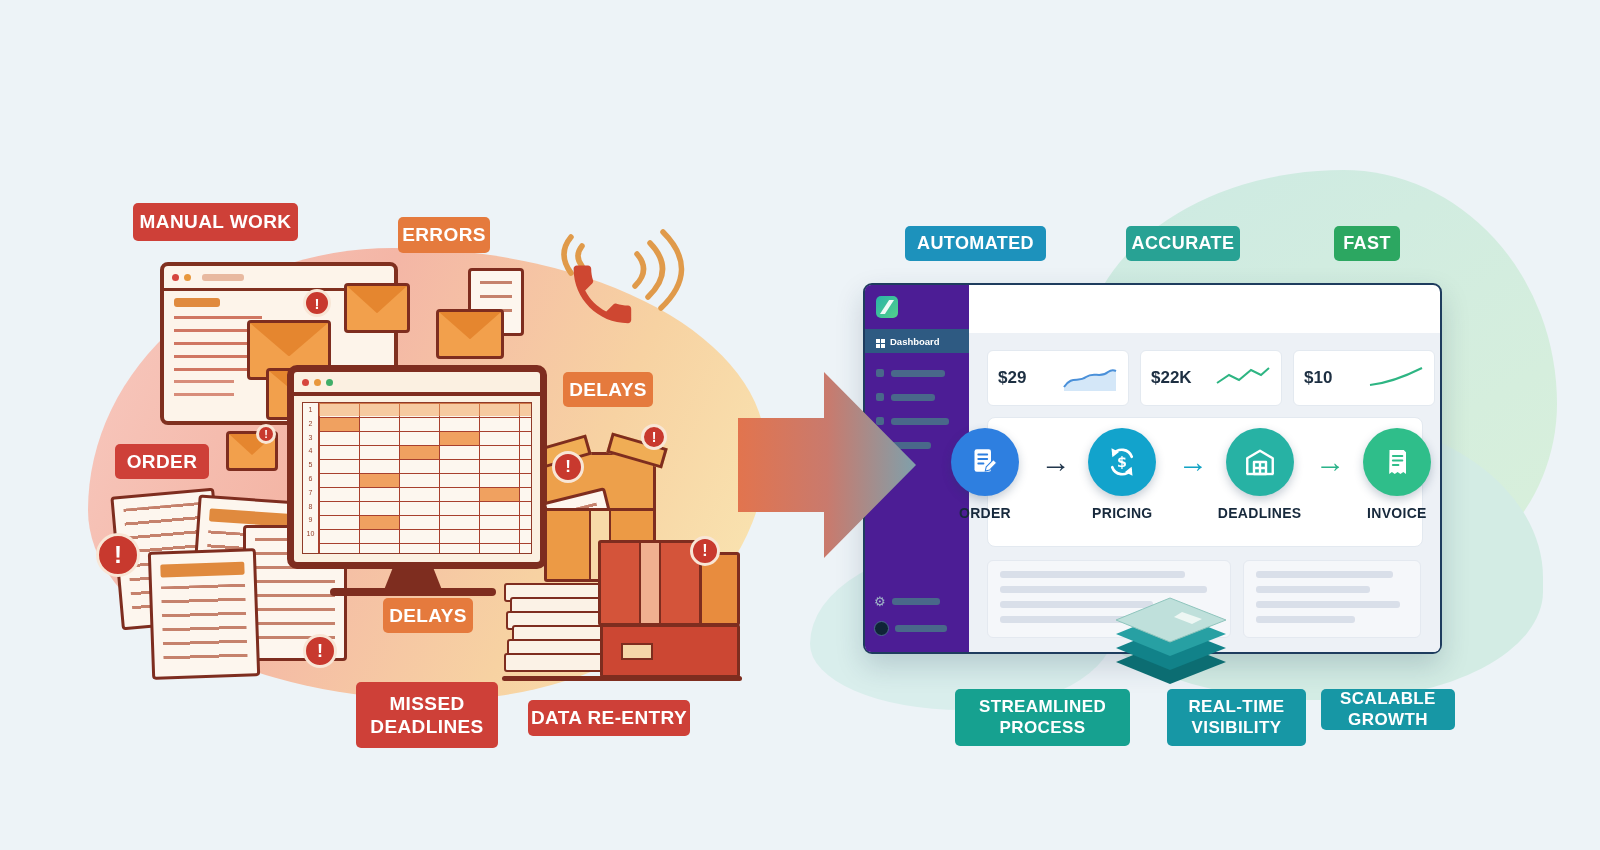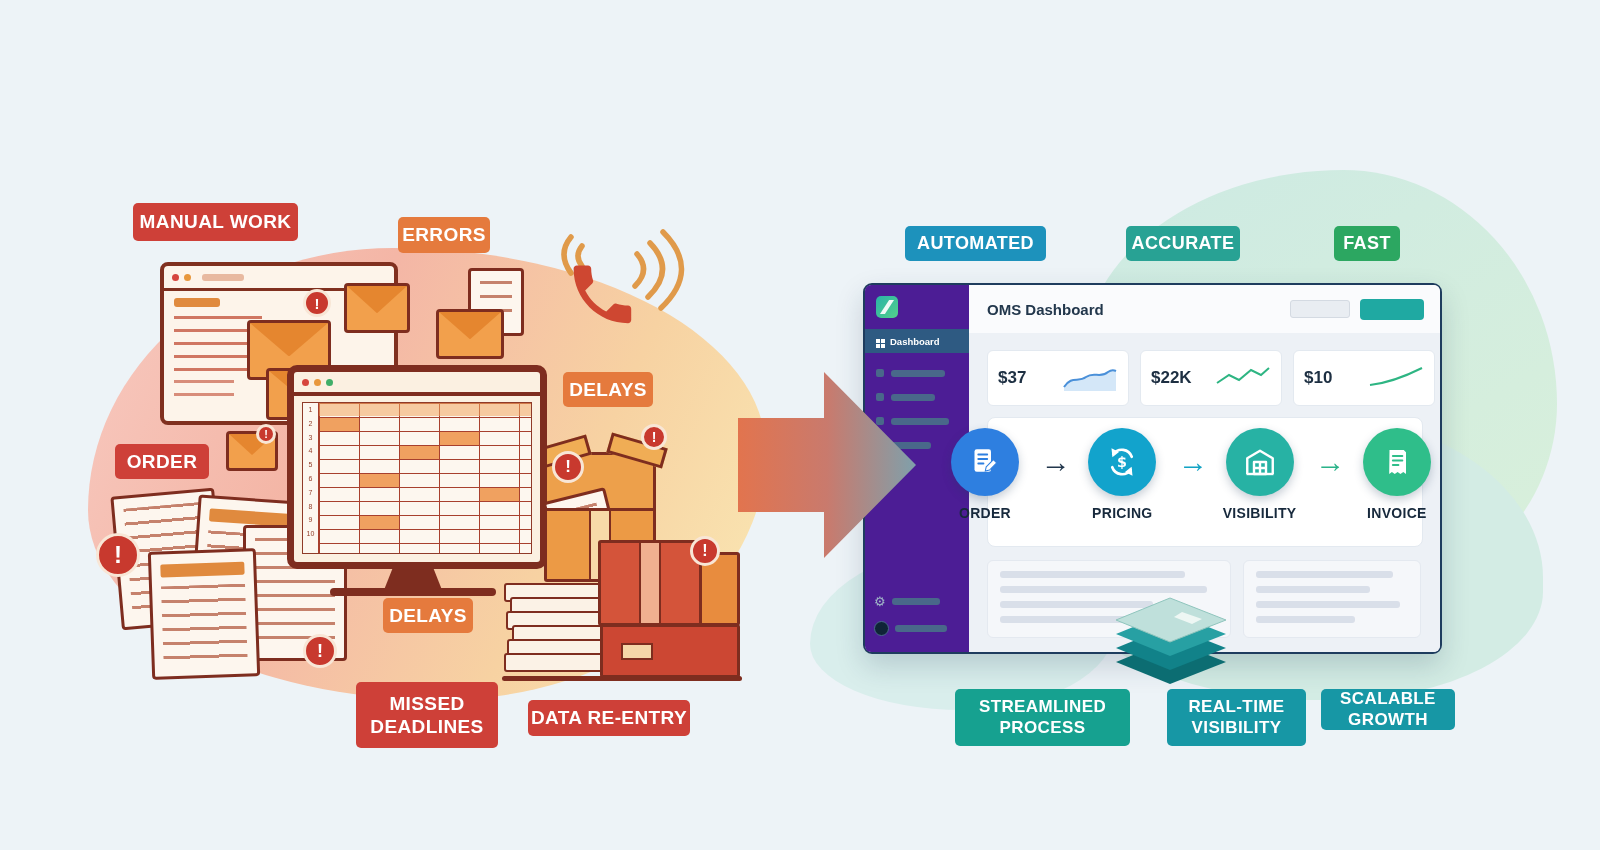--- a/index.html
+++ b/index.html
@@ -318,11 +318,6 @@
       </div>
     </div>
 
-    <div class="dh">
-      <span class="dh-title">OMS Dashboard</span>
-      <span class="dh-pill"></span>
-      <button class="dh-btn"></button>
-    </div>
 
     <div class="dm">
 

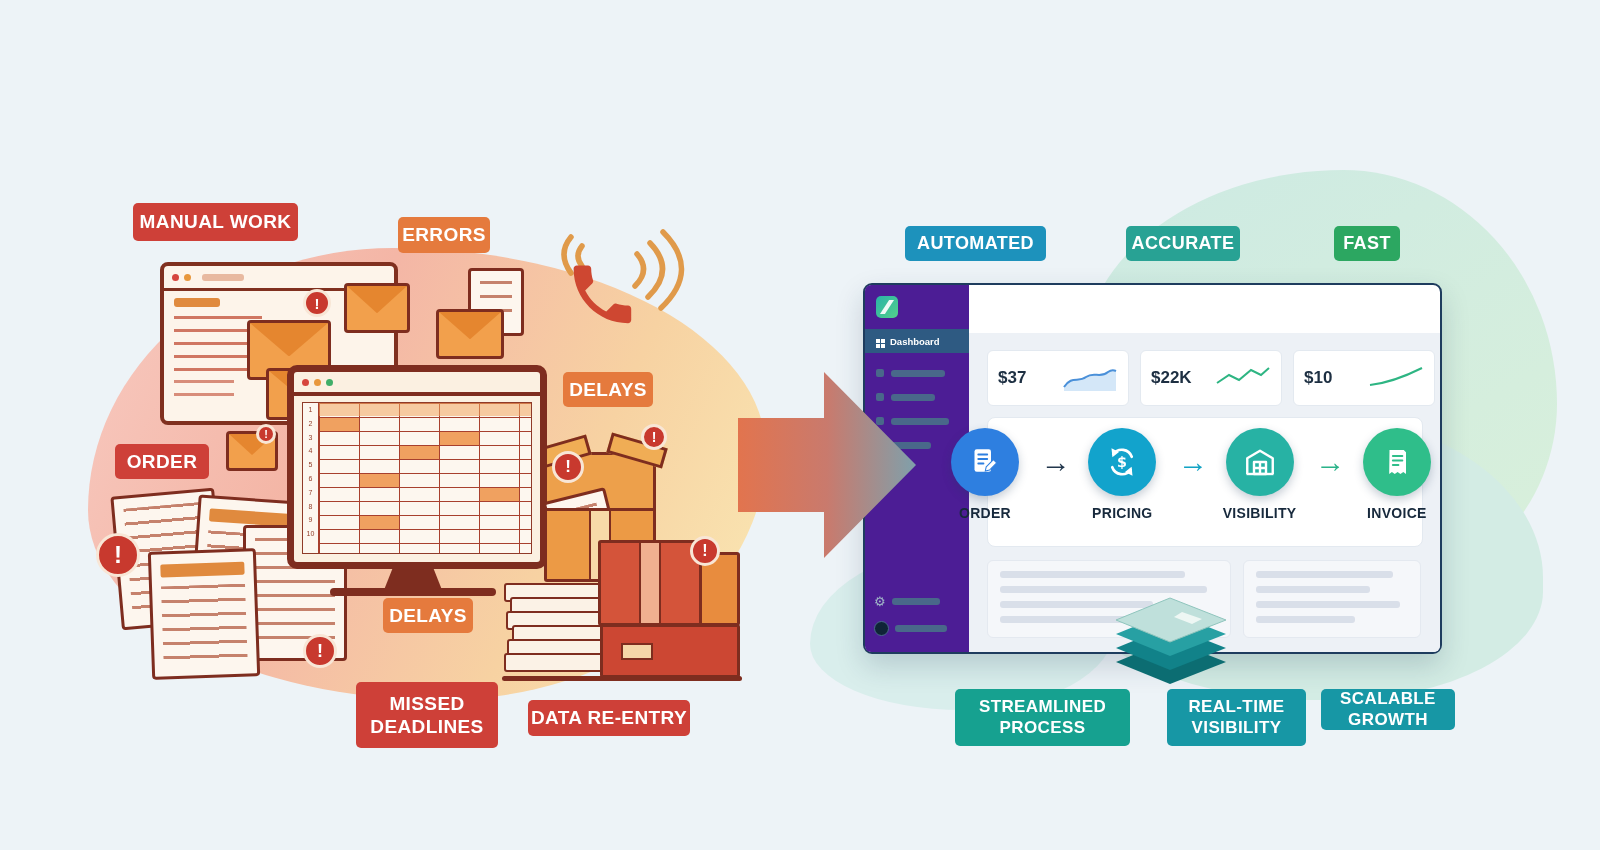--- a/index.html
+++ b/index.html
@@ -323,7 +323,7 @@
 
       <div class="stat-row">
         <div class="stat-card">
-          <div class="stat-value">$37</div>
+          <div class="stat-value">$29</div>
           <svg width="56" height="30" viewBox="0 0 56 30">
             <path d="M2,24 C10,12 16,20 24,14 C32,8 38,16 46,9 C50,6 54,8 54,8 L54,28 L2,28 Z" fill="#d4e7f8"></path>
             <path d="M2,24 C10,12 16,20 24,14 C32,8 38,16 46,9 C50,6 54,8 54,8" fill="none" stroke="#4a90d9" stroke-width="2"></path>

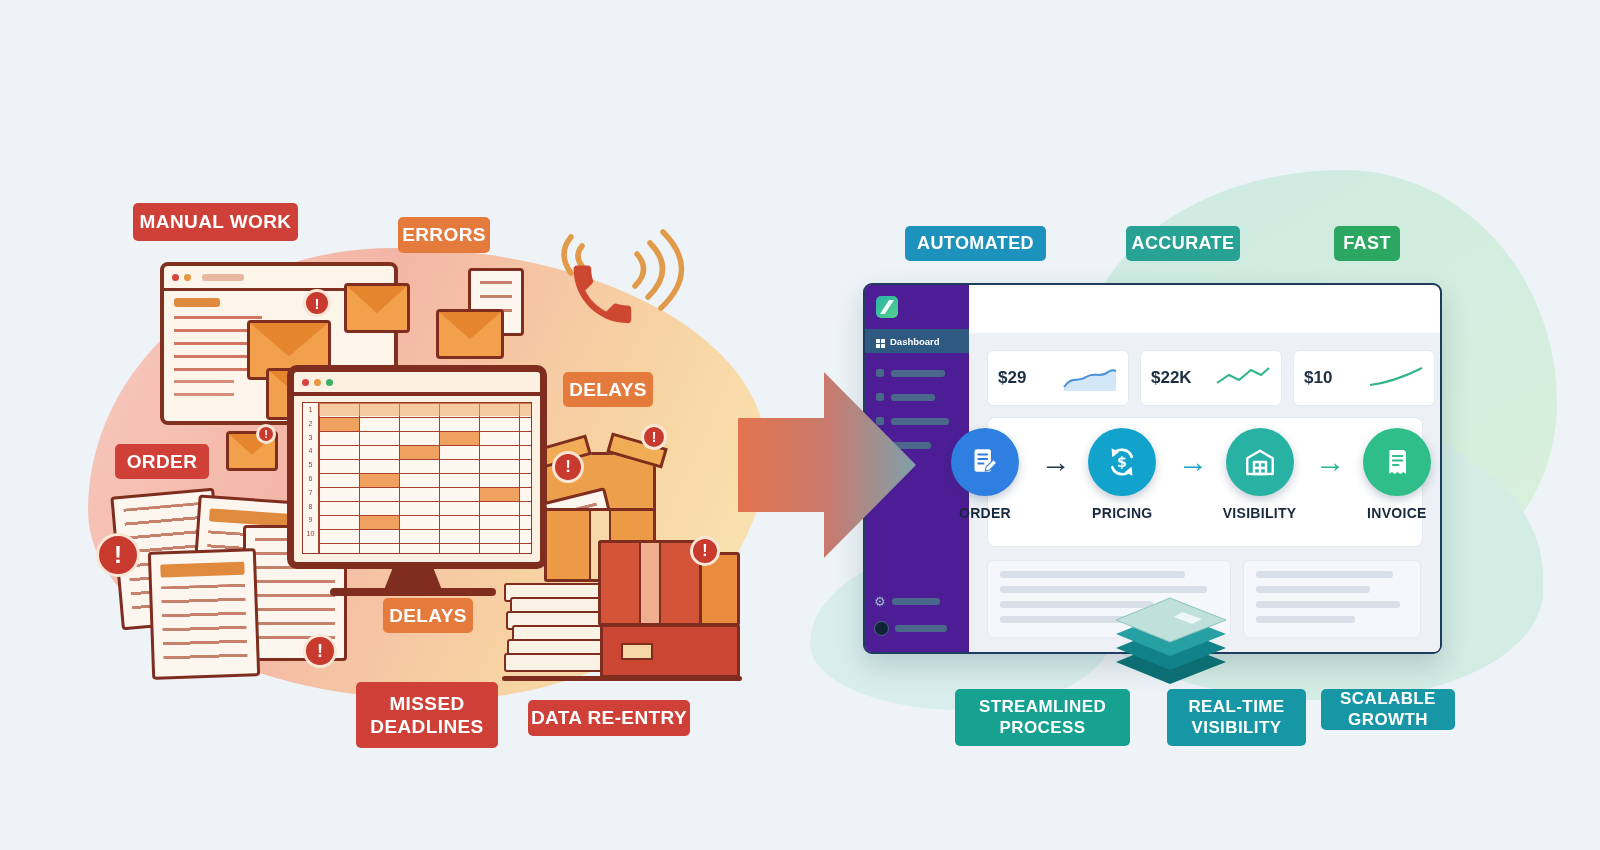--- a/index.html
+++ b/index.html
@@ -387,7 +387,7 @@
               <path d="M8,16 h8 M12,12 v8"></path>
             </svg>
           </div>
-          <div class="flow-label">VISIBILITY</div>
+          <div class="flow-label">DEADLINES</div>
         </div>
 
         <div class="flow-arrow fa3">→</div>

